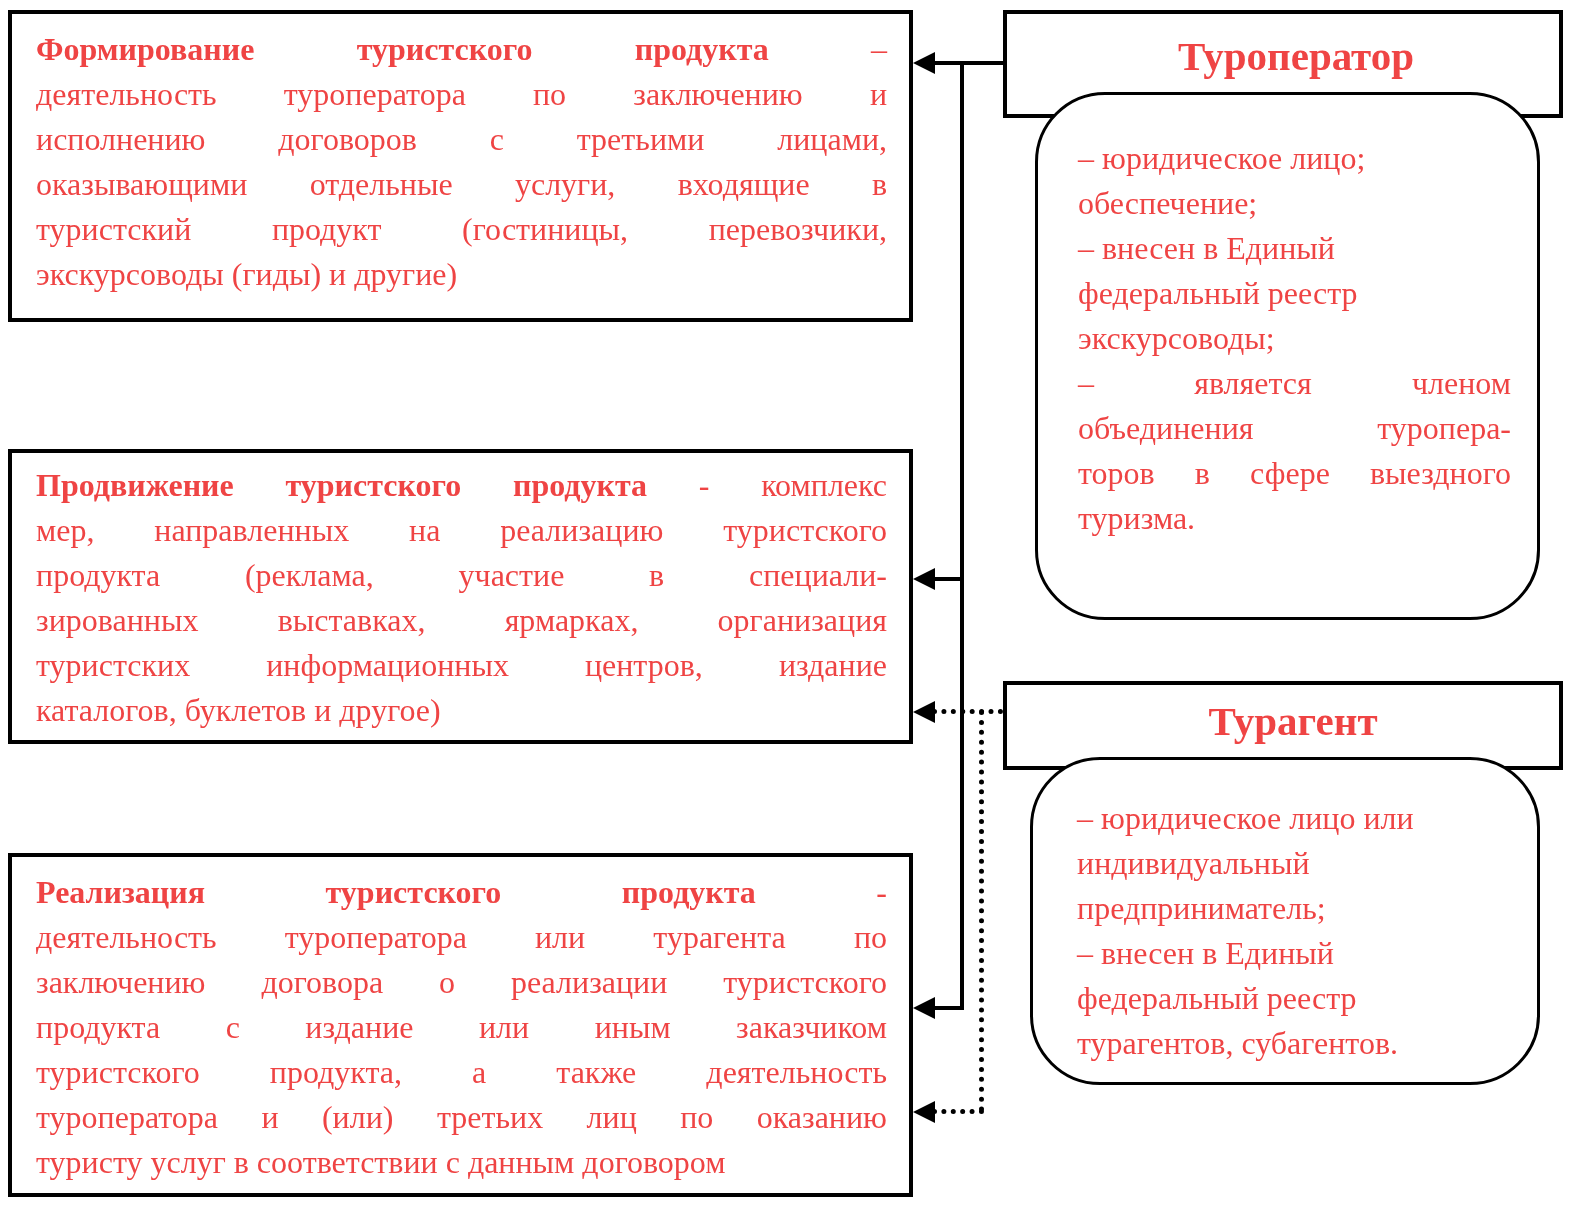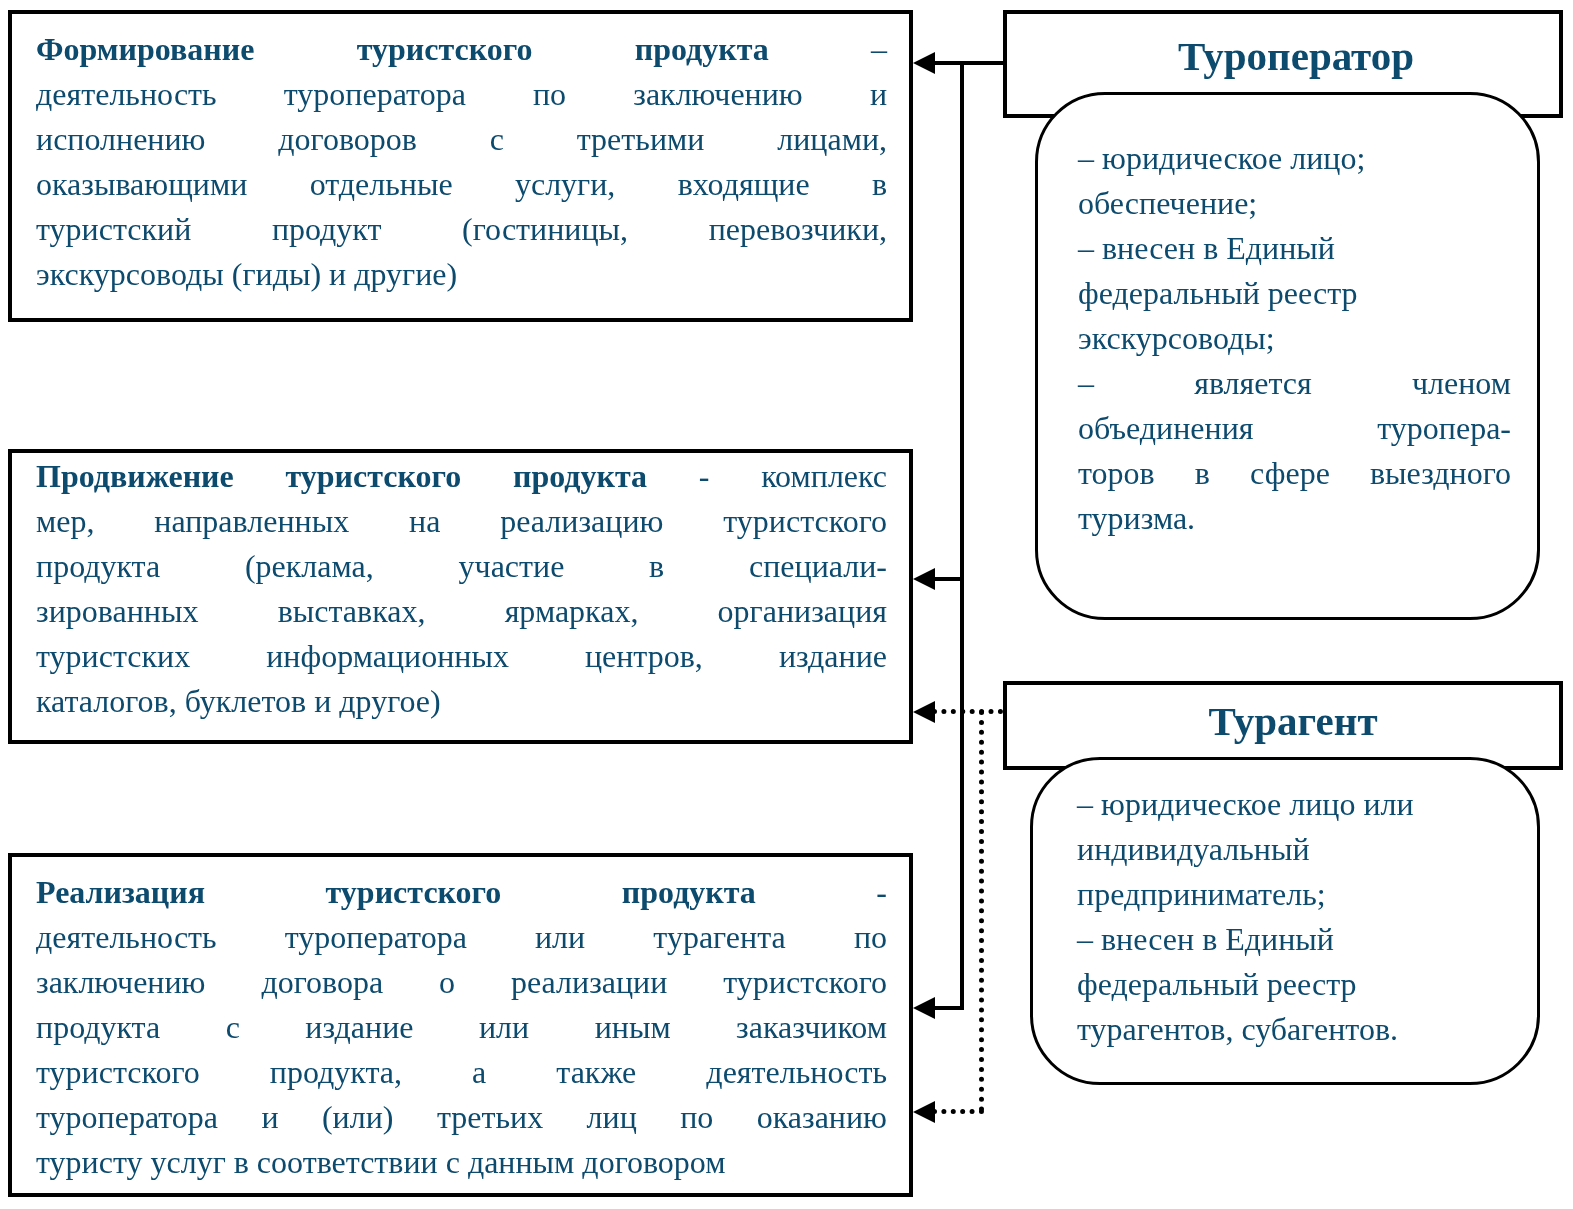--- a/index.html
+++ b/index.html
@@ -4,7 +4,7 @@
 <style>
   html,body{margin:0;padding:0;background:#fff;}
   .page{position:relative;width:1573px;height:1209px;background:#fff;overflow:hidden;
-        font-family:"Liberation Serif","DejaVu Serif",serif;color:#0c4a6e;}
+        font-family:"Liberation Serif","DejaVu Serif",serif;color:#ef4444;}
   .rect{position:absolute;border:4px solid #000;background:#fff;box-sizing:border-box;}
   .round{position:absolute;border:3px solid #000;border-radius:70px;background:#fff;box-sizing:border-box;}
   .txt{font-size:32px;line-height:45px;}

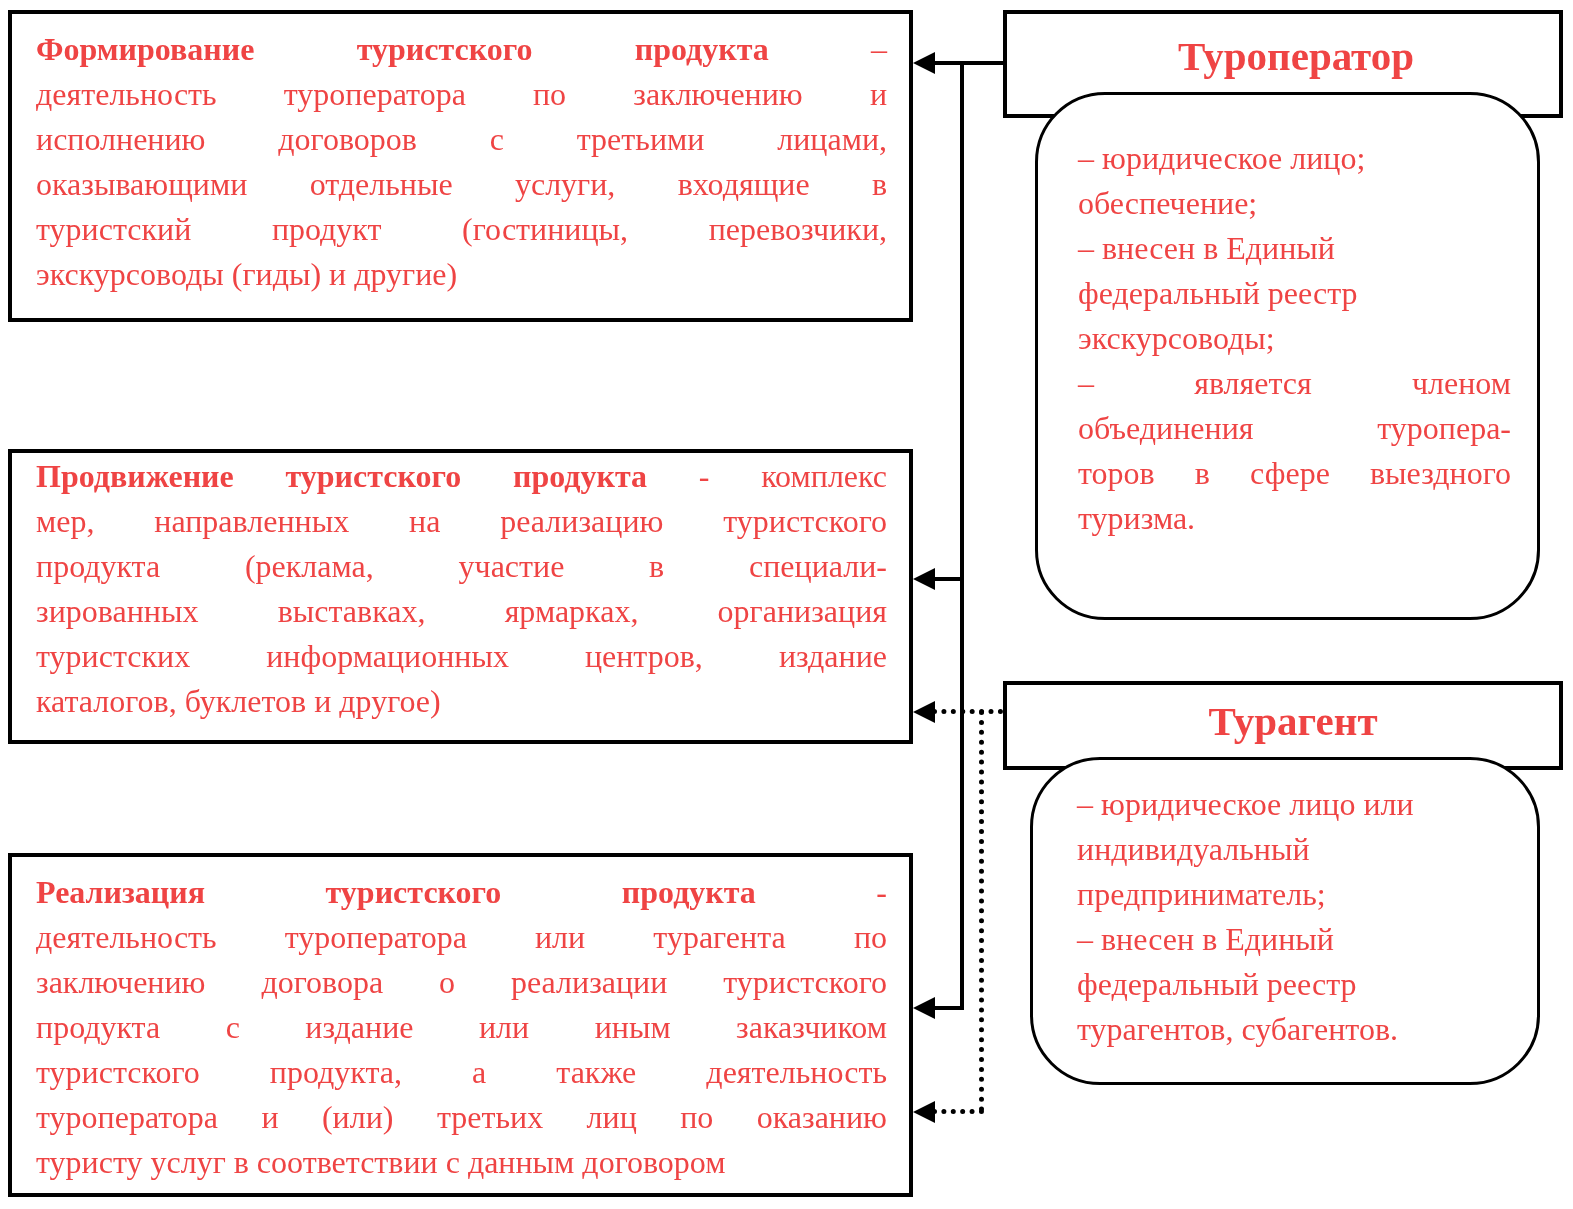--- a/index.html
+++ b/index.html
@@ -36,7 +36,7 @@
   </div>
 
   <div class="rect" style="left:8px;top:449px;width:905px;height:295px;">
-    <div class="txt" style="padding:1px 22px 0 24px;">
+    <div class="txt" style="padding:10px 22px 0 24px;">
         <div class="line j"><b>Продвижение туристского продукта</b> - комплекс</div>
         <div class="line j">мер, направленных на реализацию туристского</div>
         <div class="line j">продукта (реклама, участие в специали-</div>

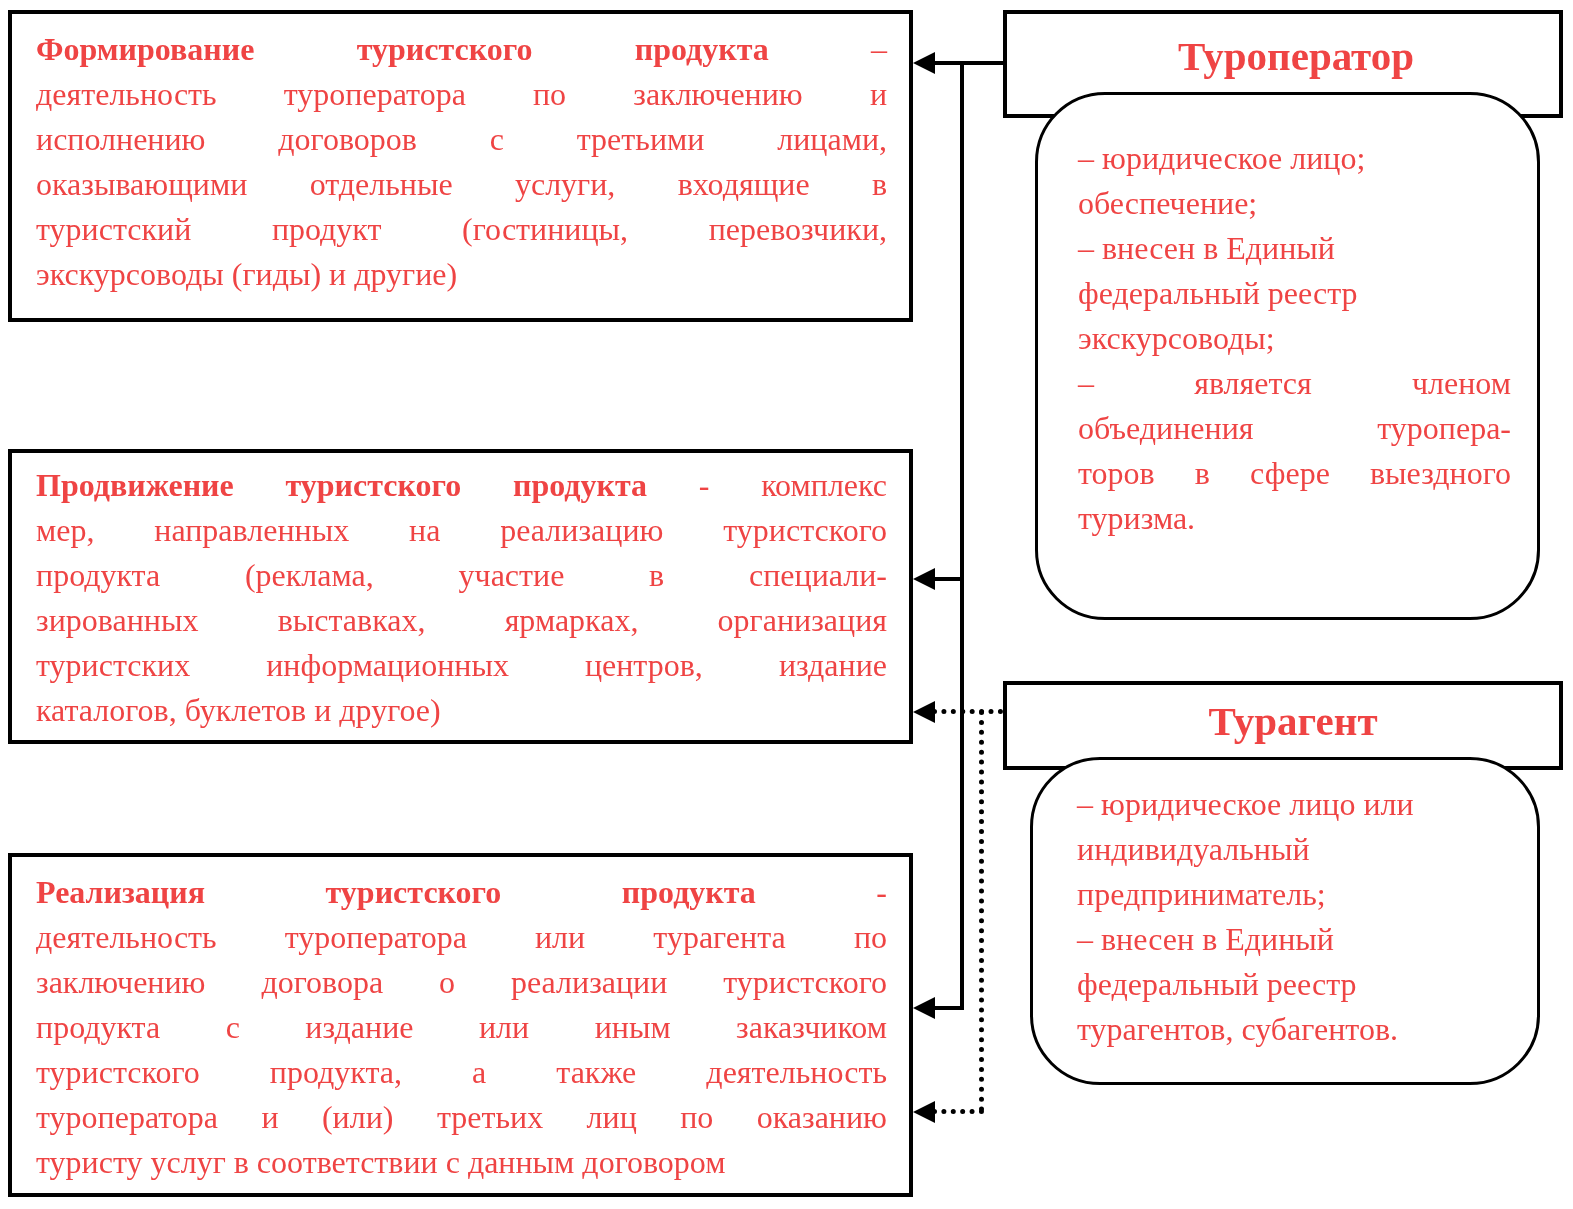--- a/index.html
+++ b/index.html
@@ -90,7 +90,7 @@
   <div class="rect hdr" style="left:1003px;top:681px;width:560px;height:89px;padding:14px 6px 0 26px;">
     <span>Турагент</span>
   </div>
-  <div class="round txt" style="left:1030px;top:757px;width:510px;height:328px;padding:22px 26px 0 44px;">
+  <div class="round txt" style="left:1030px;top:757px;width:510px;height:328px;padding:36px 26px 0 44px;">
       <div class="line">– юридическое лицо или</div>
       <div class="line">индивидуальный</div>
       <div class="line">предприниматель;</div>

